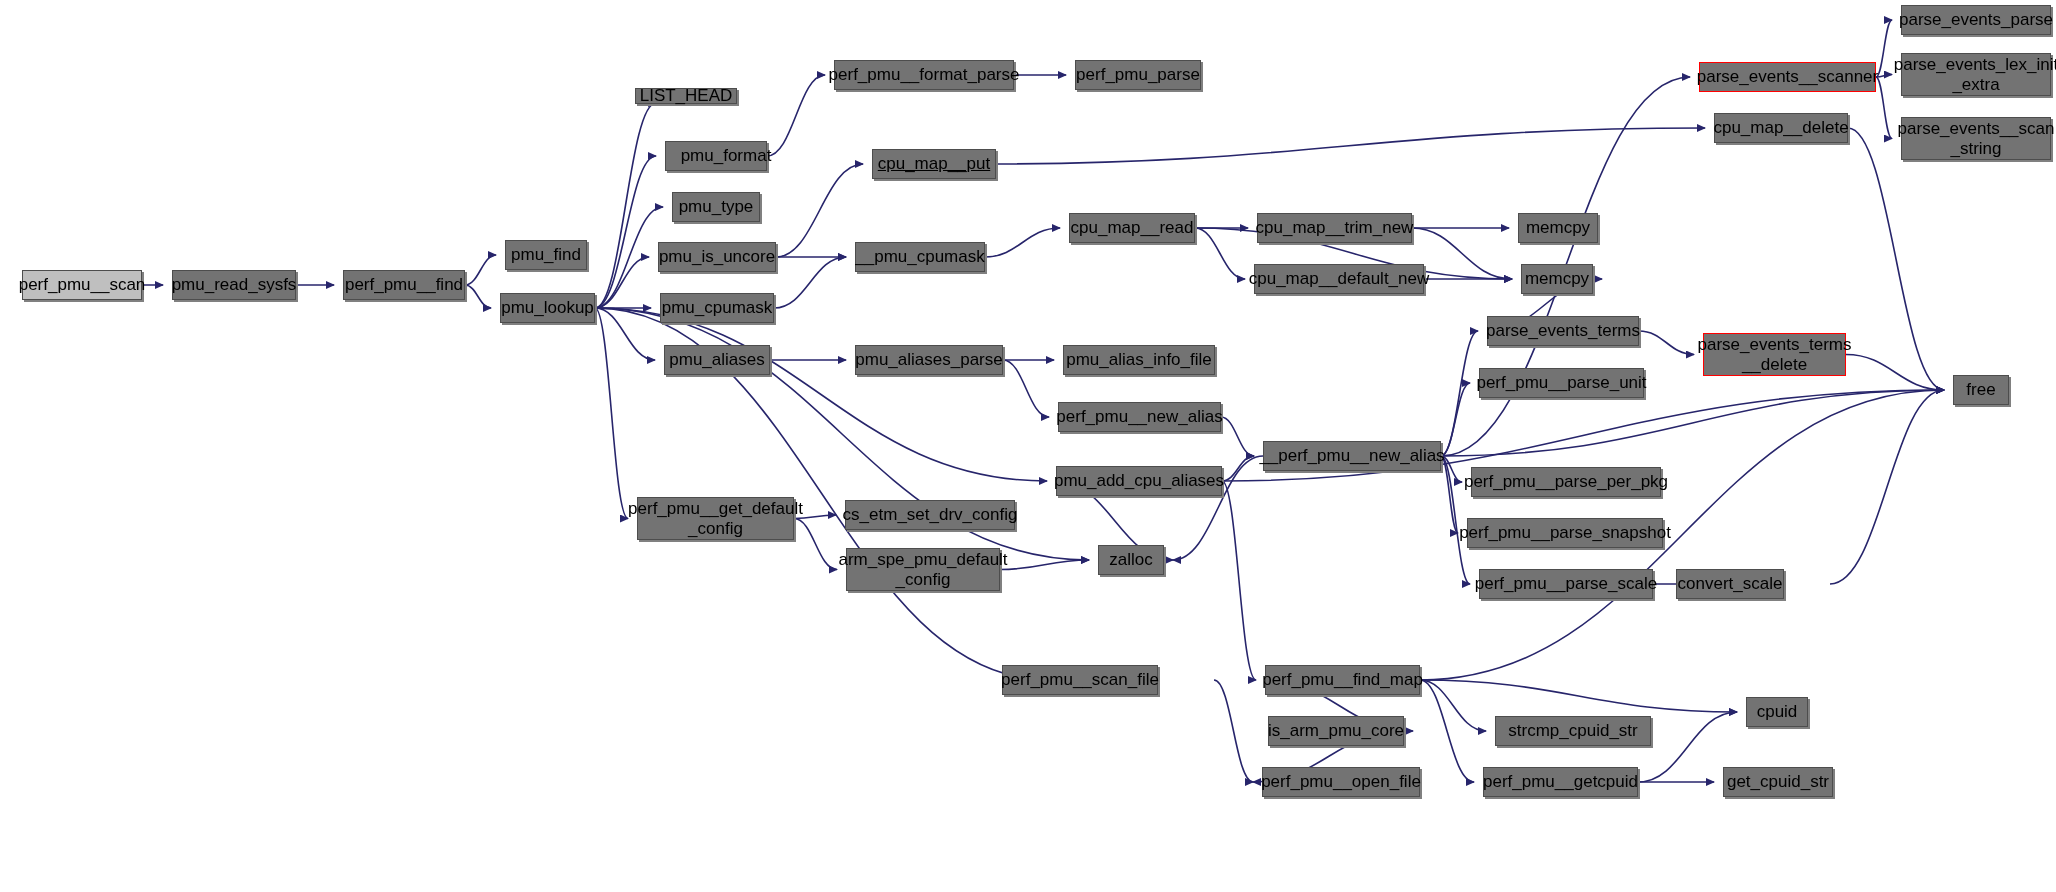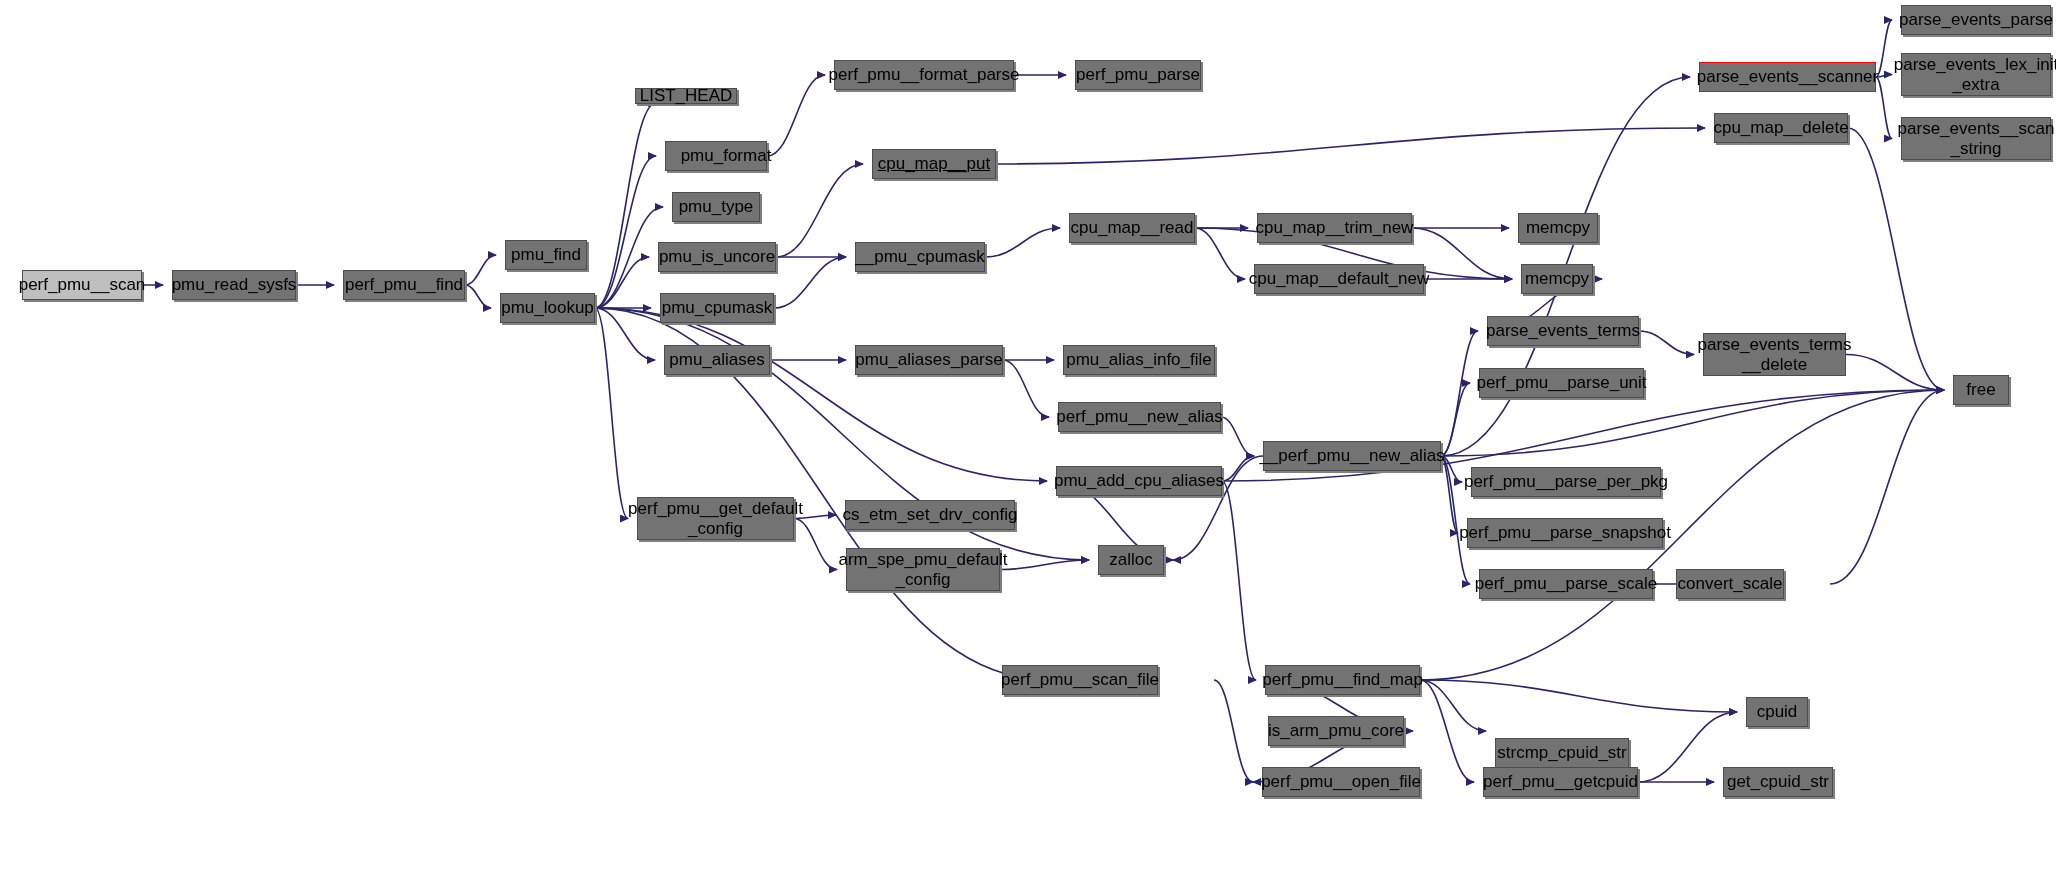--- a/index.html
+++ b/index.html
@@ -143,7 +143,7 @@
       <div class="node shadow" style="left: 1265px; top: 665px; width: 155px; height: 30px;">perf_pmu__find_map</div>
       <div class="node shadow" style="left: 1268px; top: 716px; width: 136px; height: 30px;">is_arm_pmu_core</div>
       <div class="node shadow" style="left: 1262px; top: 767px; width: 158px; height: 30px;">perf_pmu__open_file</div>
-      <div class="node shadow" style="left: 1495px; top: 738px; width: 134px; height: 30px;">strcmp_cpuid_str</div>
+      <div class="node shadow" style="left: 1495px; top: 716px; width: 156px; height: 30px;">strcmp_cpuid_str</div>
       <div class="node shadow" style="left: 1483px; top: 767px; width: 155px; height: 30px;">perf_pmu__getcpuid</div>
       <div class="node shadow" style="left: 1746px; top: 697px; width: 62px; height: 30px;">cpuid</div>
       <div class="node shadow" style="left: 1723px; top: 767px; width: 110px; height: 30px;">get_cpuid_str</div>

